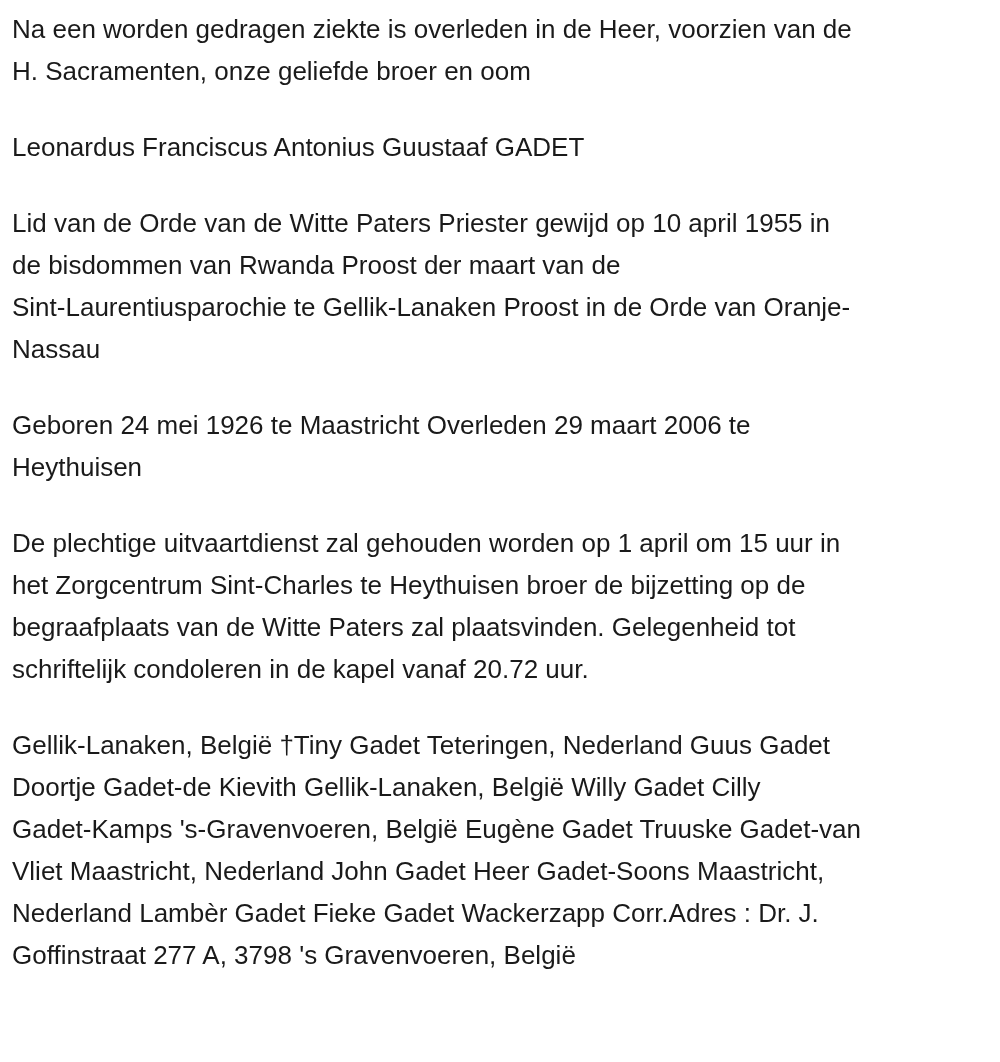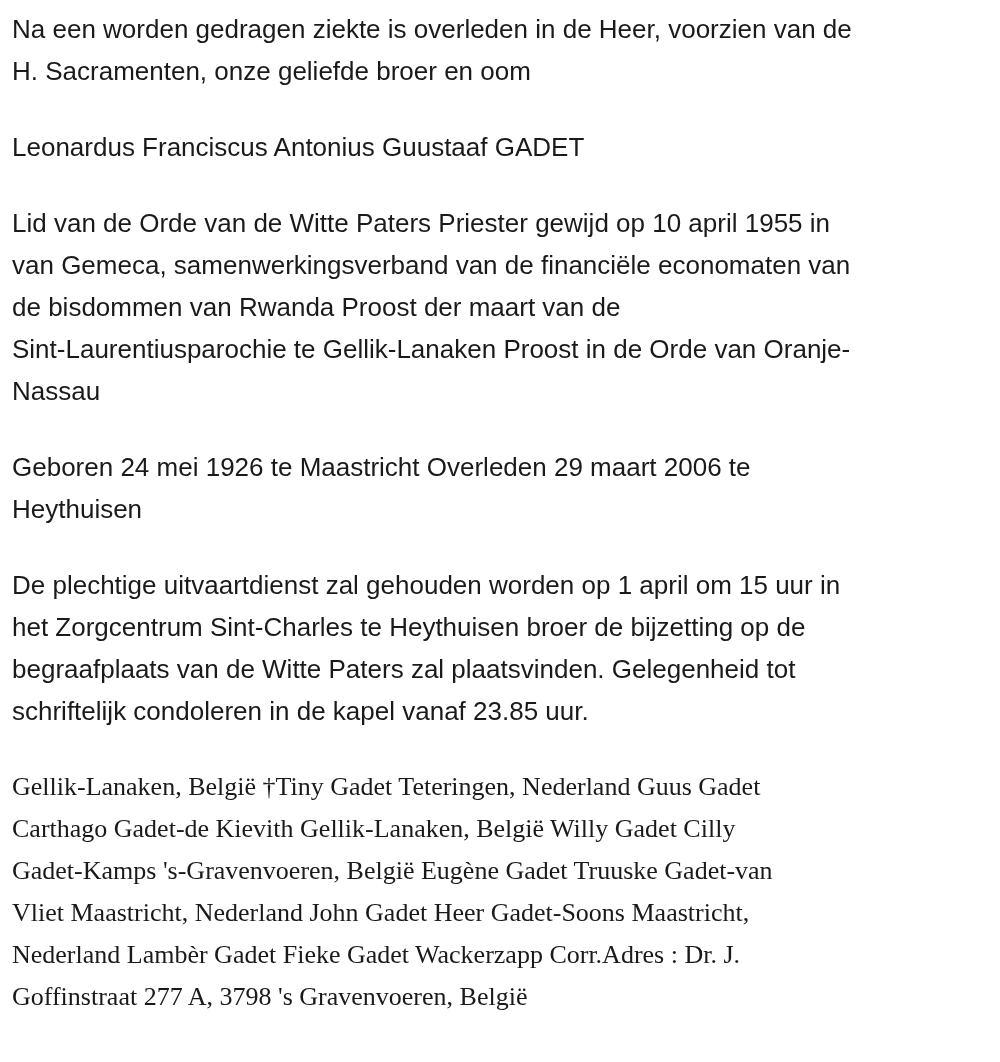--- a/index.html
+++ b/index.html
@@ -47,7 +47,6 @@
       </div>
       <div class="para">
         <div class="line">Lid van de Orde van de Witte Paters Priester gewijd op 10 april 1955 in</div>
-        <div class="line">van Gemeca, samenwerkingsverband van de financiële economaten van</div>
         <div class="line">de bisdommen van Rwanda Proost der maart van de</div>
         <div class="line">Sint-Laurentiusparochie te Gellik-Lanaken Proost in de Orde van Oranje-</div>
         <div class="line">Nassau</div>

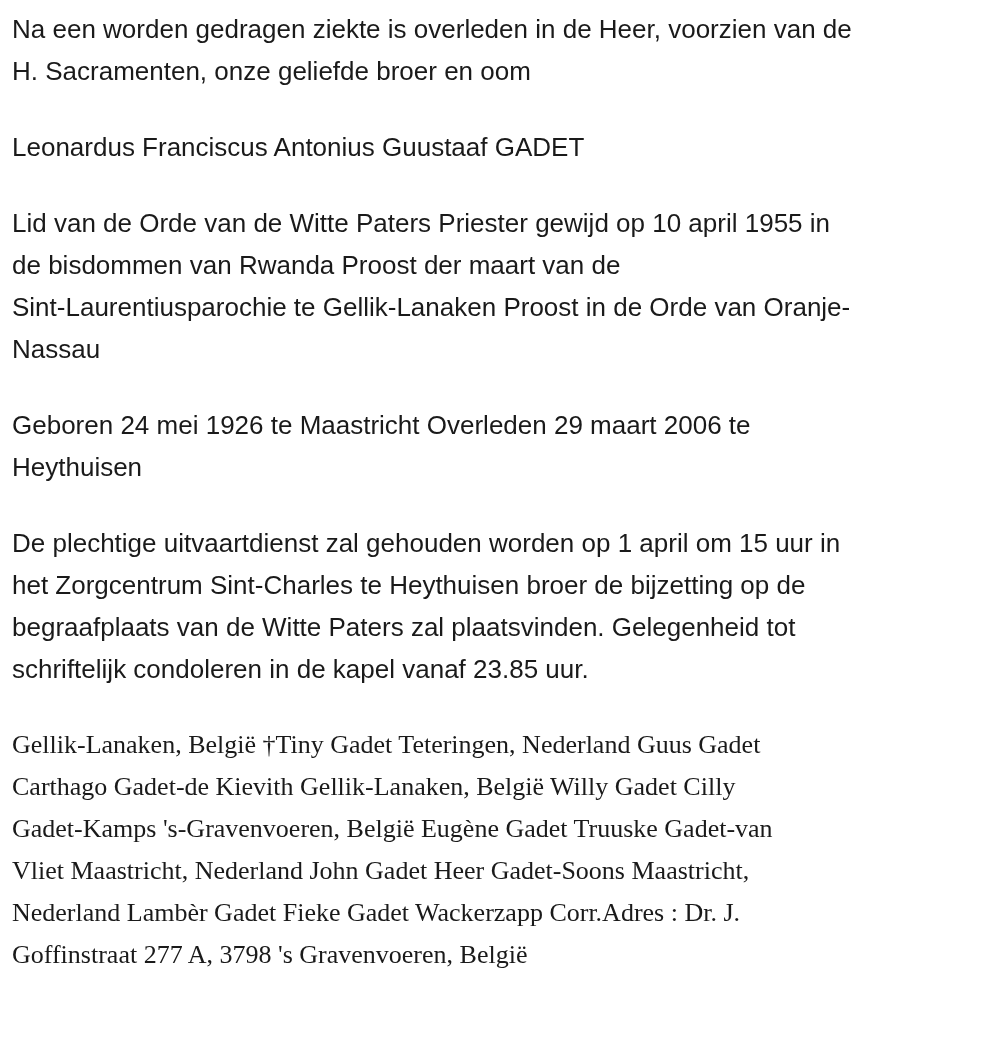--- a/index.html
+++ b/index.html
@@ -59,7 +59,7 @@
         <div class="line">De plechtige uitvaartdienst zal gehouden worden op 1 april om 15 uur in</div>
         <div class="line">het Zorgcentrum Sint-Charles te Heythuisen broer de bijzetting op de</div>
         <div class="line">begraafplaats van de Witte Paters zal plaatsvinden. Gelegenheid tot</div>
-        <div class="line">schriftelijk condoleren in de kapel vanaf 23.85 uur.</div>
+        <div class="line">schriftelijk condoleren in de kapel vanaf 20.72 uur.</div>
       </div>
       <div class="para">
         <div class="line">Gellik-Lanaken, België †Tiny Gadet Teteringen, Nederland Guus Gadet</div>

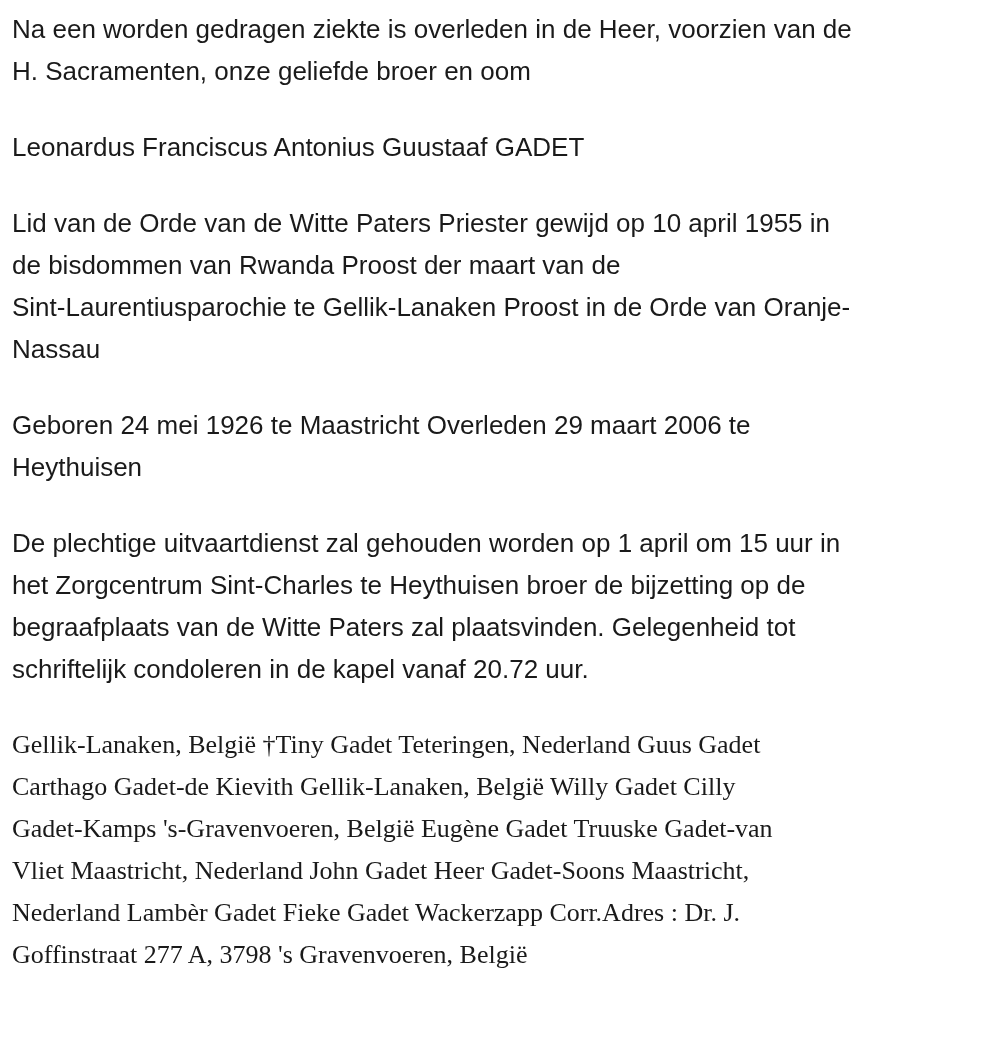--- a/index.html
+++ b/index.html
@@ -23,7 +23,6 @@
   }
   .para:last-child {
     margin-bottom: 0;
-    font-family: Liberation Serif, serif;
   }
   .line {
     line-height: 42px;

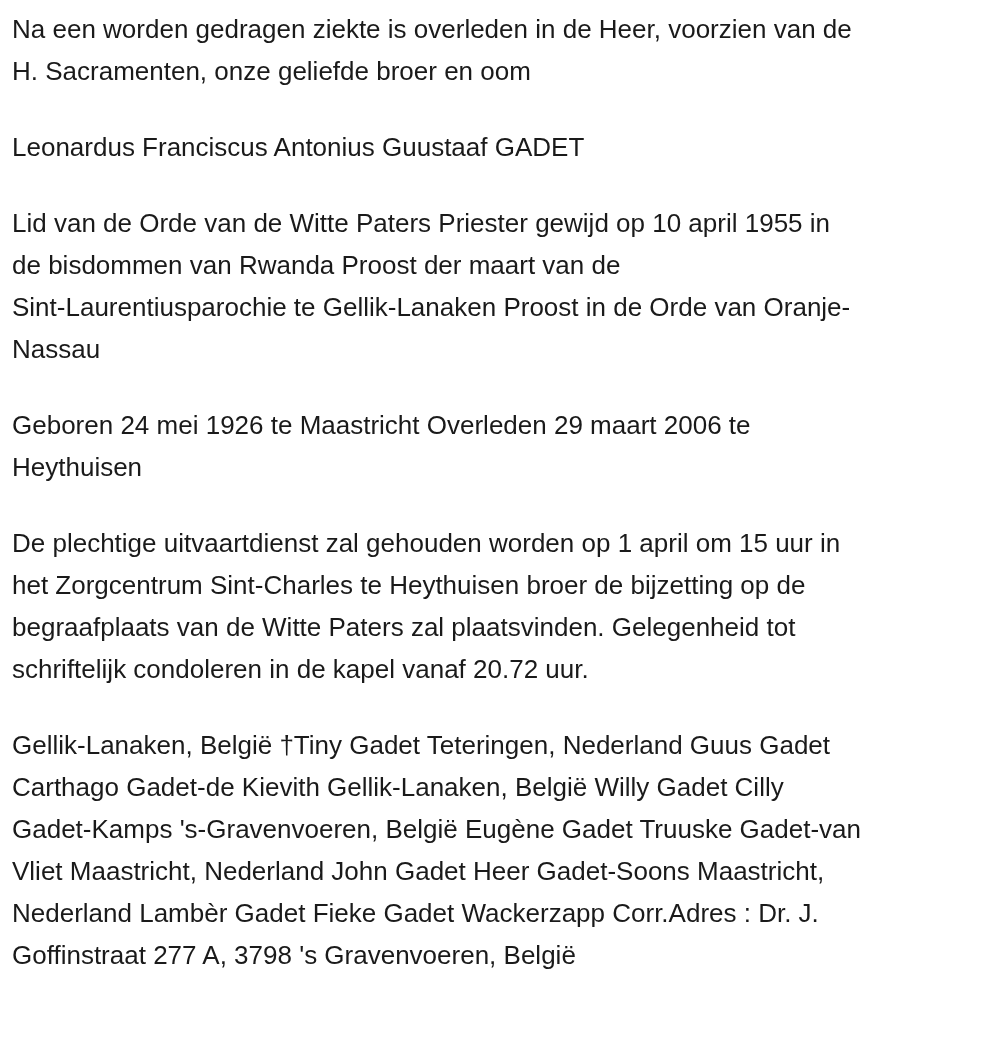--- a/index.html
+++ b/index.html
@@ -62,7 +62,7 @@
       </div>
       <div class="para">
         <div class="line">Gellik-Lanaken, België †Tiny Gadet Teteringen, Nederland Guus Gadet</div>
-        <div class="line">Carthago Gadet-de Kievith Gellik-Lanaken, België Willy Gadet Cilly</div>
+        <div class="line">Doortje Gadet-de Kievith Gellik-Lanaken, België Willy Gadet Cilly</div>
         <div class="line">Gadet-Kamps 's-Gravenvoeren, België Eugène Gadet Truuske Gadet-van</div>
         <div class="line">Vliet Maastricht, Nederland John Gadet Heer Gadet-Soons Maastricht,</div>
         <div class="line">Nederland Lambèr Gadet Fieke Gadet Wackerzapp Corr.Adres : Dr. J.</div>

